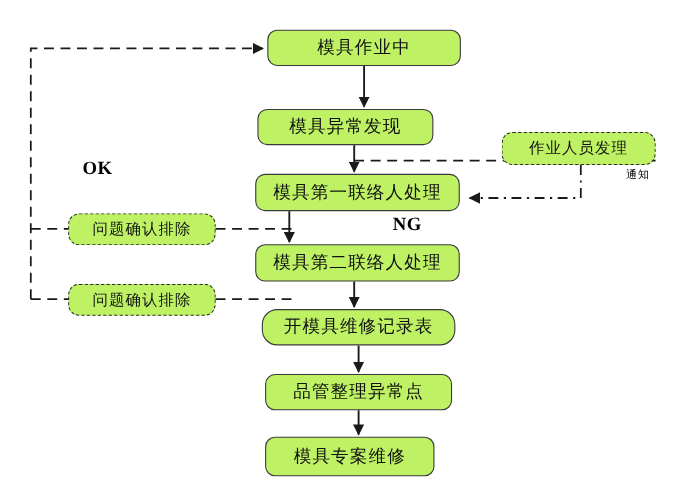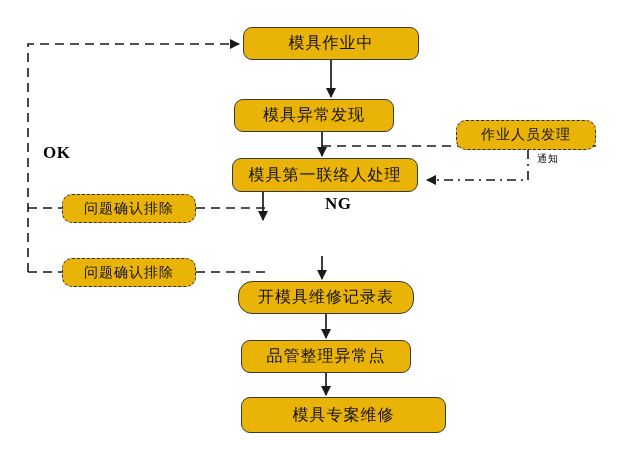--- a/index.html
+++ b/index.html
@@ -23,7 +23,7 @@
     display: flex;
     align-items: center;
     justify-content: center;
-    background: #eab308;
+    background: #bef264;
     border: 1.3px solid #3a3a3a;
     border-radius: 9px;
     color: #111111;

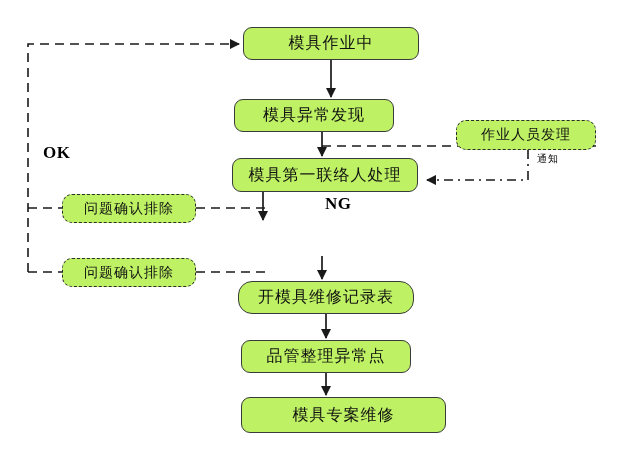--- a/index.html
+++ b/index.html
@@ -42,6 +42,7 @@
     position: absolute;
     color: #000000;
     white-space: nowrap;
+    margin-left: 32px;
   }
   .label-bold {
     font-family: "Liberation Serif", "DejaVu Serif", serif;

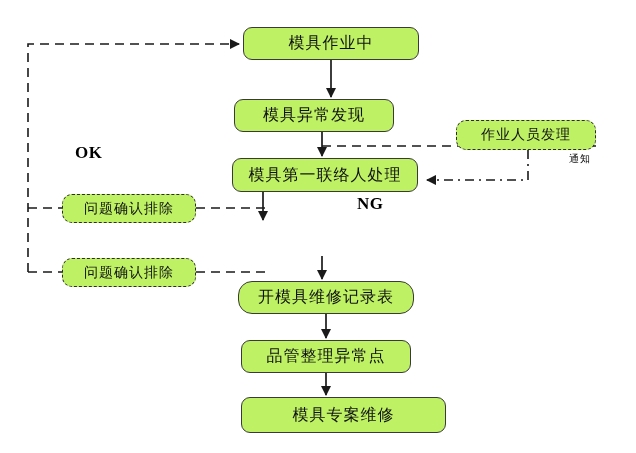--- a/index.html
+++ b/index.html
@@ -114,6 +114,9 @@
     <span>模具第一联络人处理</span>
   </div>
 
+  <div class="node" style="left:232px; top:222px; width:186px; height:34px;">
+    <span>模具第二联络人处理</span>
+  </div>
 
   <div class="node" style="left:238px; top:281px; width:176px; height:33px;border-radius:14px;">
     <span>开模具维修记录表</span>

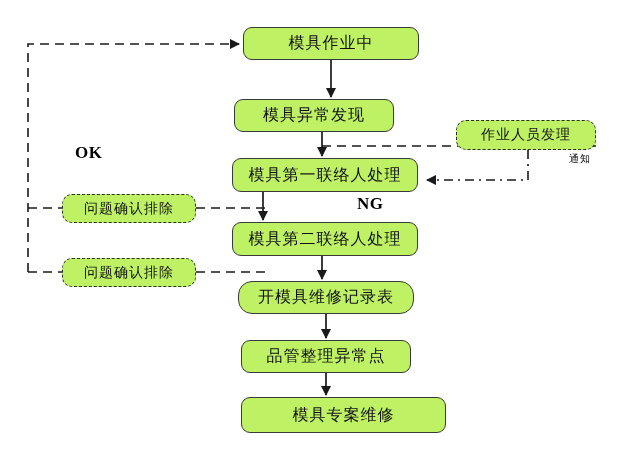--- a/index.html
+++ b/index.html
@@ -126,7 +126,7 @@
     <span>品管整理异常点</span>
   </div>
 
-  <div class="node" style="left:241px; top:397px; width:205px; height:36px;">
+  <div class="node" style="left:241px; top:397px; width:154px; height:36px;">
     <span>模具专案维修</span>
   </div>
 

